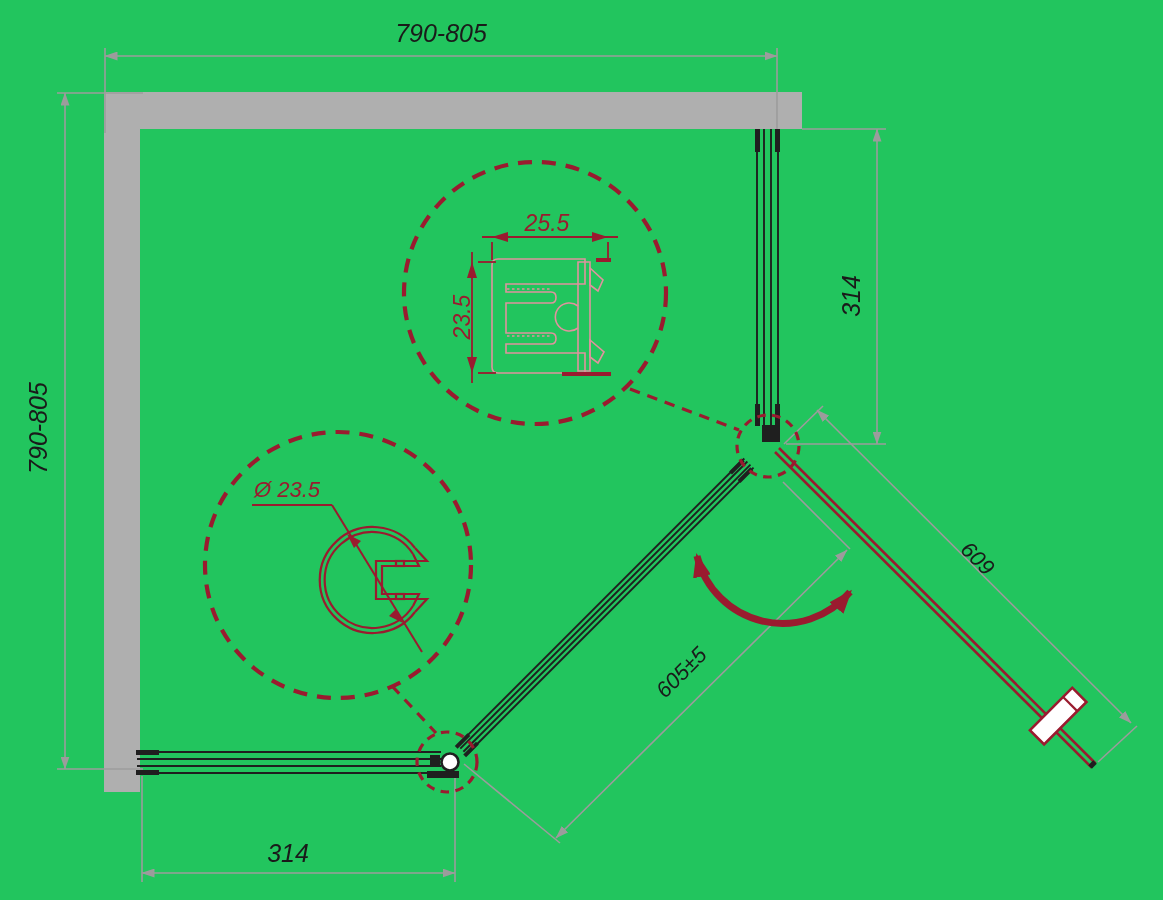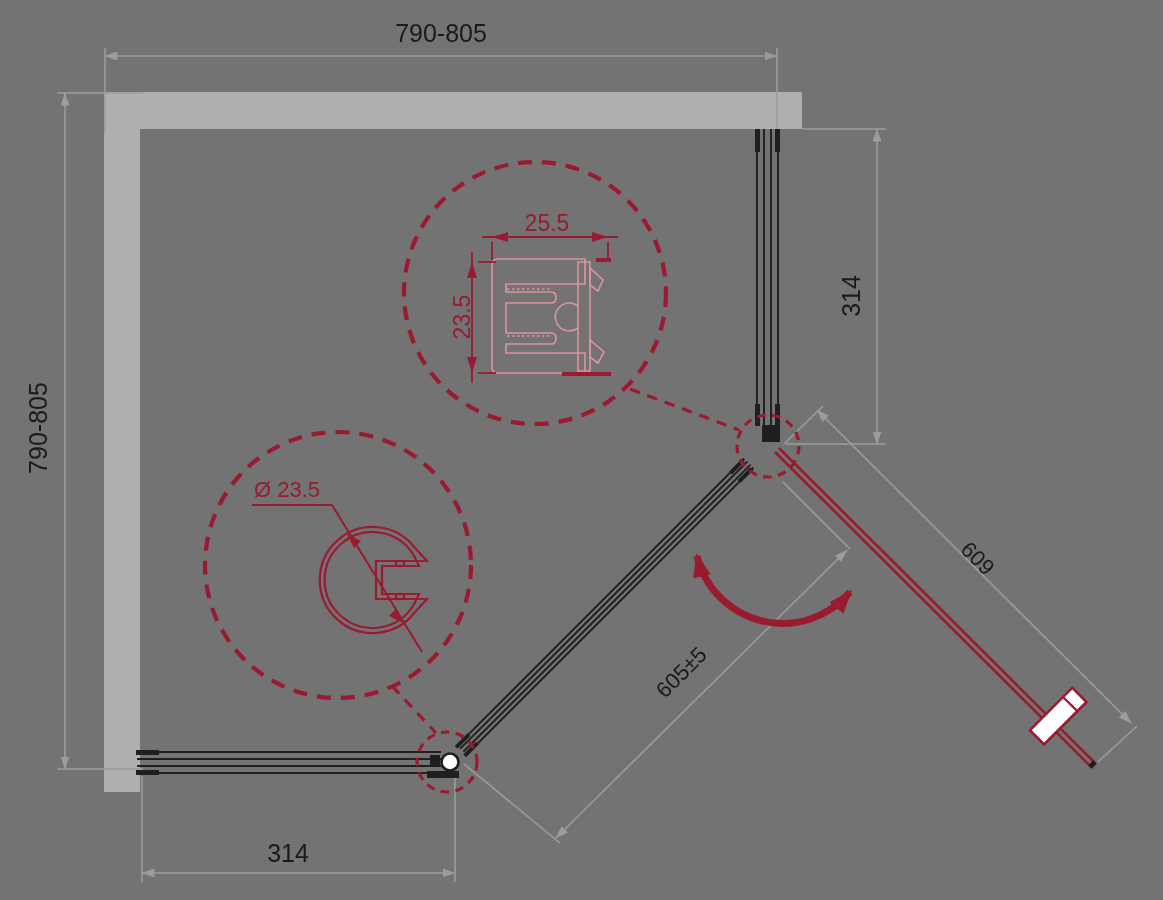--- a/index.html
+++ b/index.html
@@ -3,8 +3,8 @@
 <meta charset="utf-8">
 <style>
   html,body{margin:0;padding:0;background:#ffffff;}
-  .stage{position:relative;width:1163px;height:900px;background:#737373;overflow:hidden;
-         font-family:"Liberation Sans", sans-serif;}
+  .stage{position:relative;width:1163px;height:900px;background:#22c55e;overflow:hidden;
+         font-family:"Liberation Sans", sans-serif;font-style:italic;}
   svg{display:block}
   .wall{fill:var(--wall-gray);stroke:none}
   .g-line{stroke:var(--dim-gray);stroke-width:1.6;fill:none}

